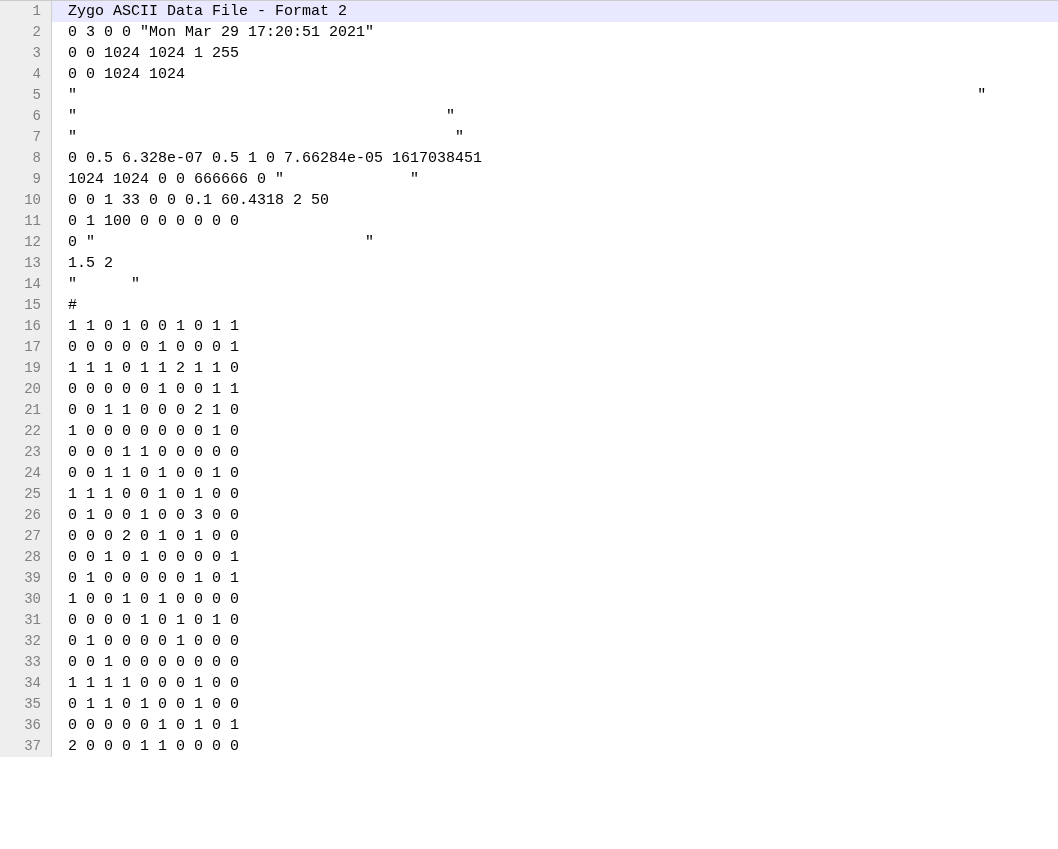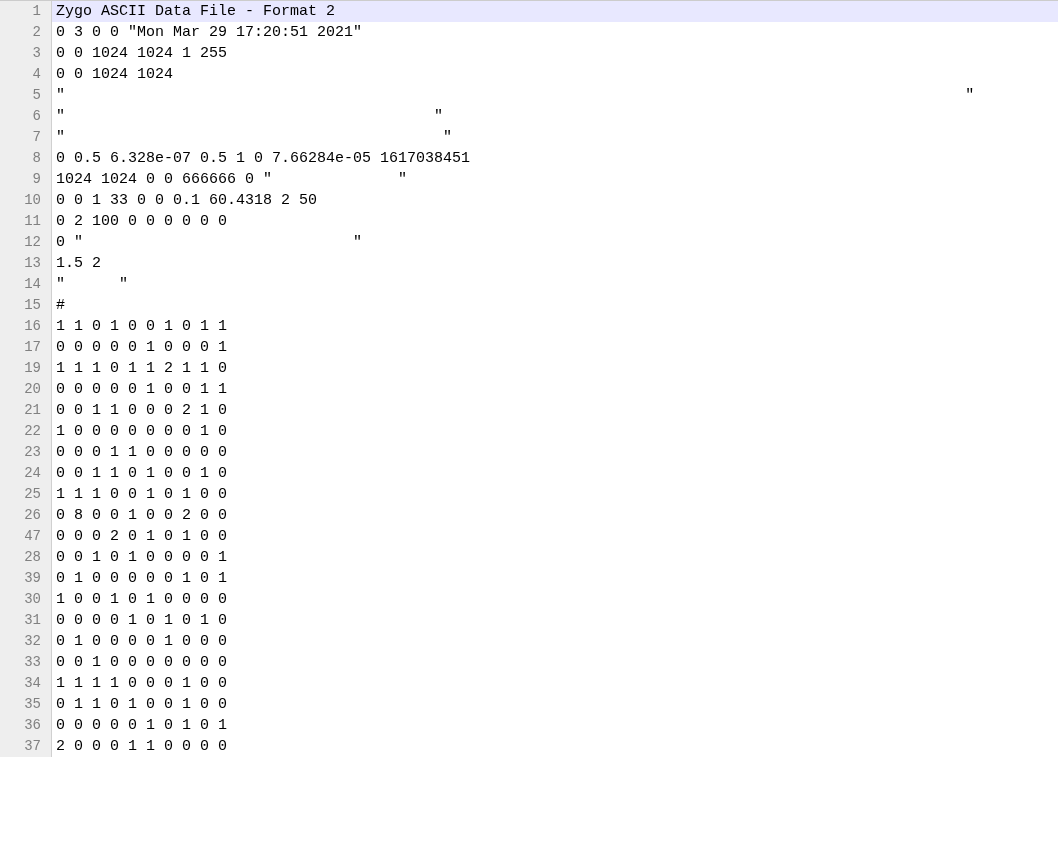--- a/index.html
+++ b/index.html
@@ -37,7 +37,7 @@
       line-height: 21px;
     }
     .code-line {
-      padding-left: 4px;
+      padding-left: 16px;
       white-space: pre;
       flex: 1;
       line-height: 21px;

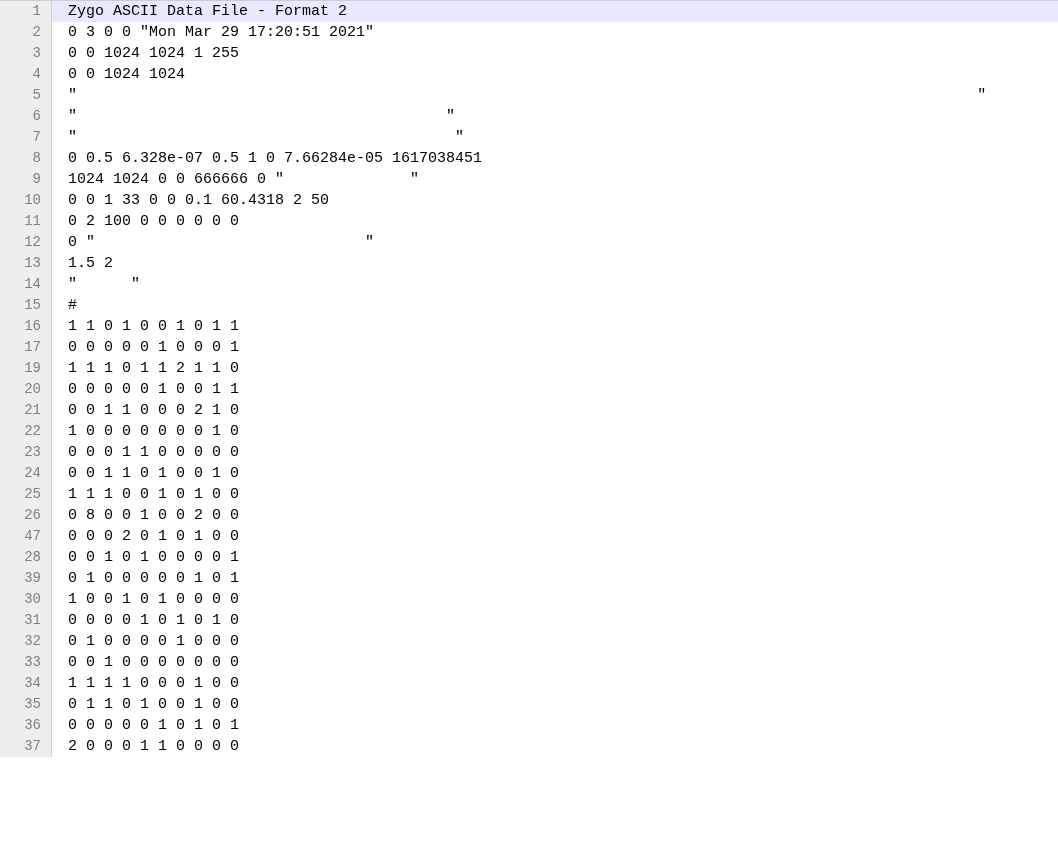--- a/index.html
+++ b/index.html
@@ -95,7 +95,7 @@
     </div>
     <div class="editor-row">
       <div class="gutter">11</div>
-      <div class="code-line">0 2 100 0 0 0 0 0 0</div>
+      <div class="code-line">0 1 100 0 0 0 0 0 0</div>
     </div>
     <div class="editor-row">
       <div class="gutter">12</div>

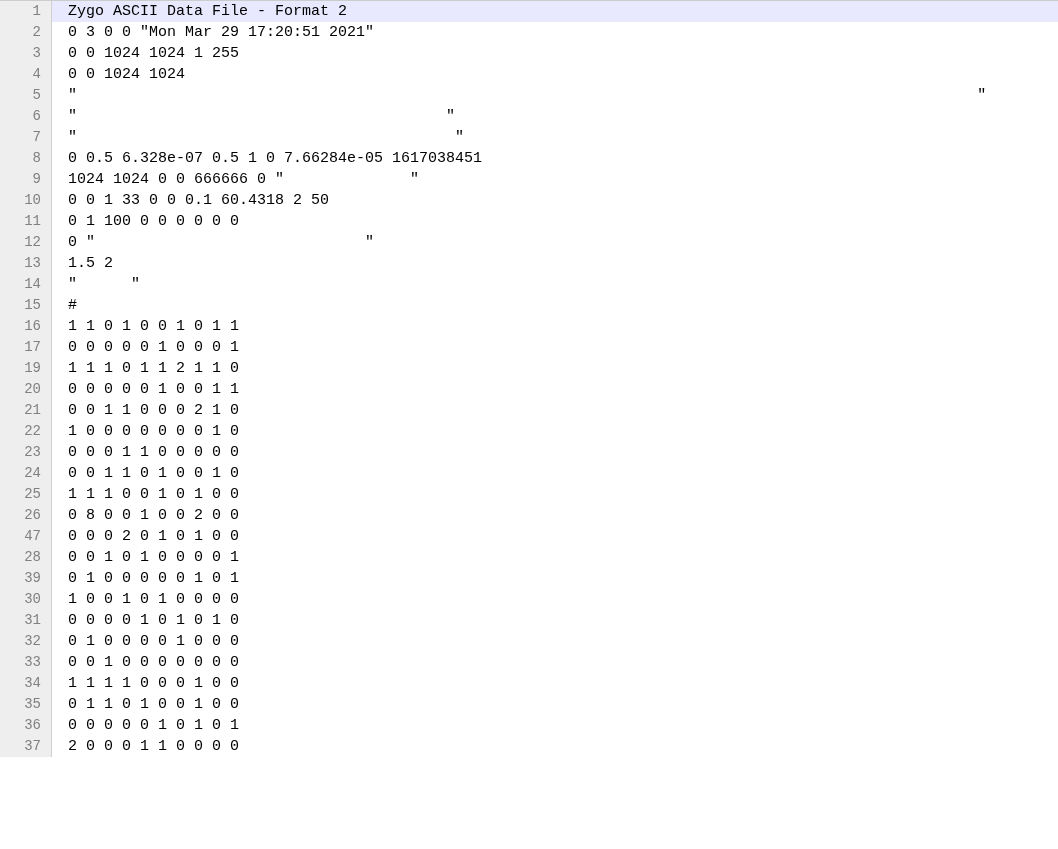--- a/index.html
+++ b/index.html
@@ -151,7 +151,7 @@
     </div>
     <div class="editor-row">
       <div class="gutter">26</div>
-      <div class="code-line">0 8 0 0 1 0 0 2 0 0</div>
+      <div class="code-line">0 1 0 0 1 0 0 3 0 0</div>
     </div>
     <div class="editor-row">
       <div class="gutter">47</div>

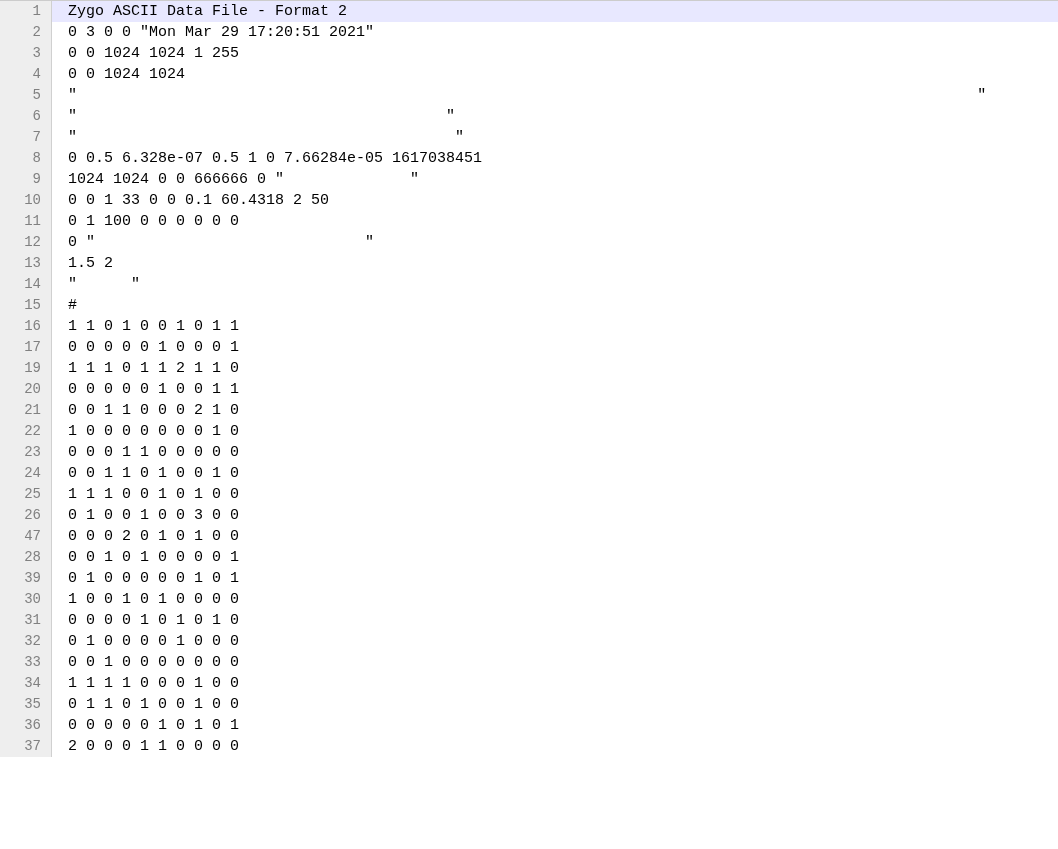--- a/index.html
+++ b/index.html
@@ -154,7 +154,7 @@
       <div class="code-line">0 1 0 0 1 0 0 3 0 0</div>
     </div>
     <div class="editor-row">
-      <div class="gutter">47</div>
+      <div class="gutter">27</div>
       <div class="code-line">0 0 0 2 0 1 0 1 0 0</div>
     </div>
     <div class="editor-row">

